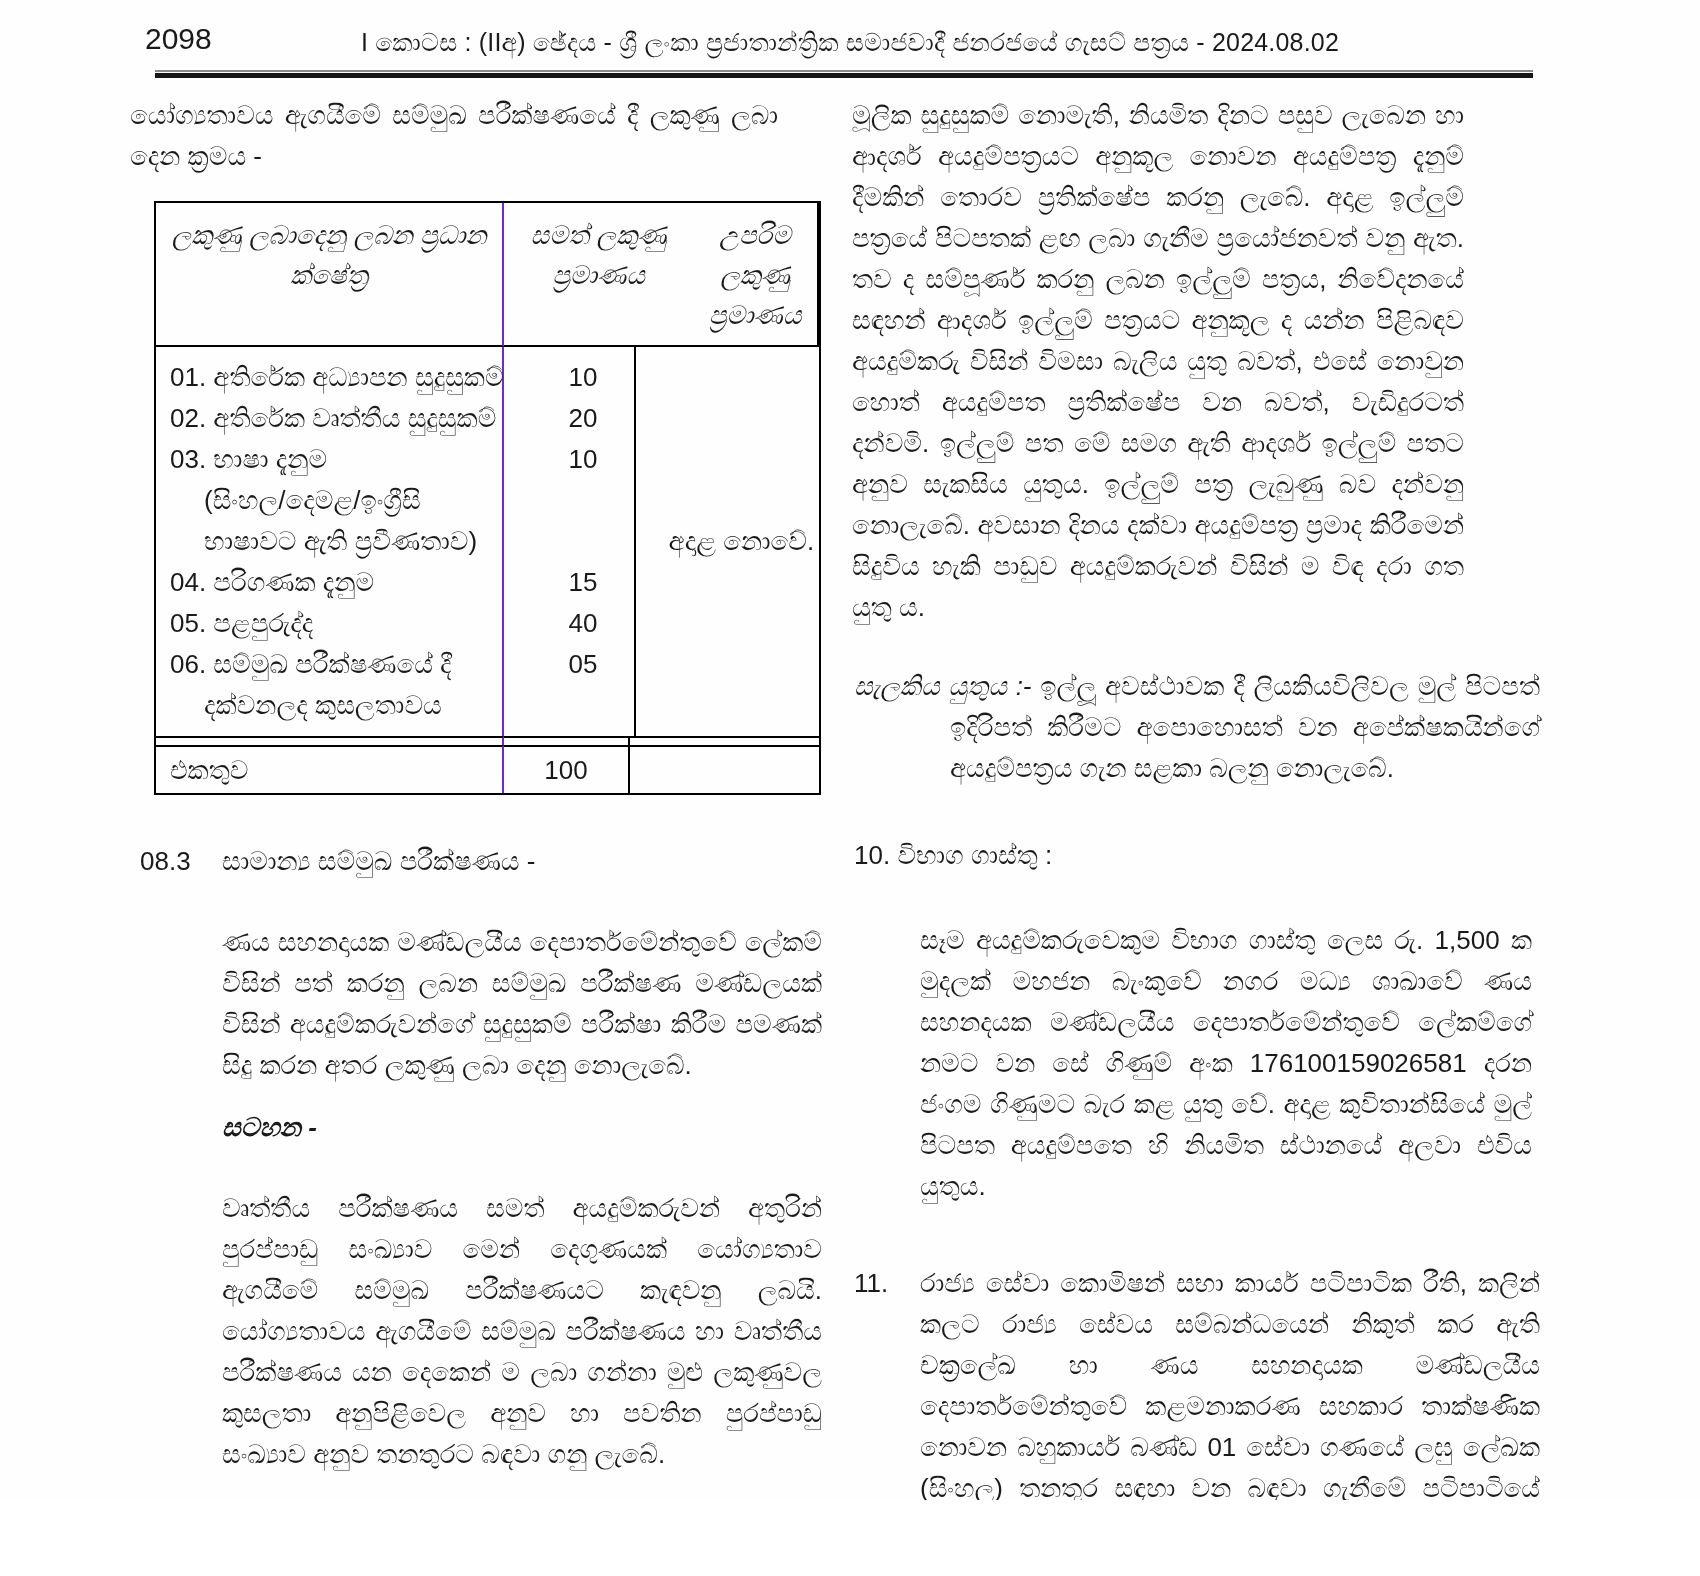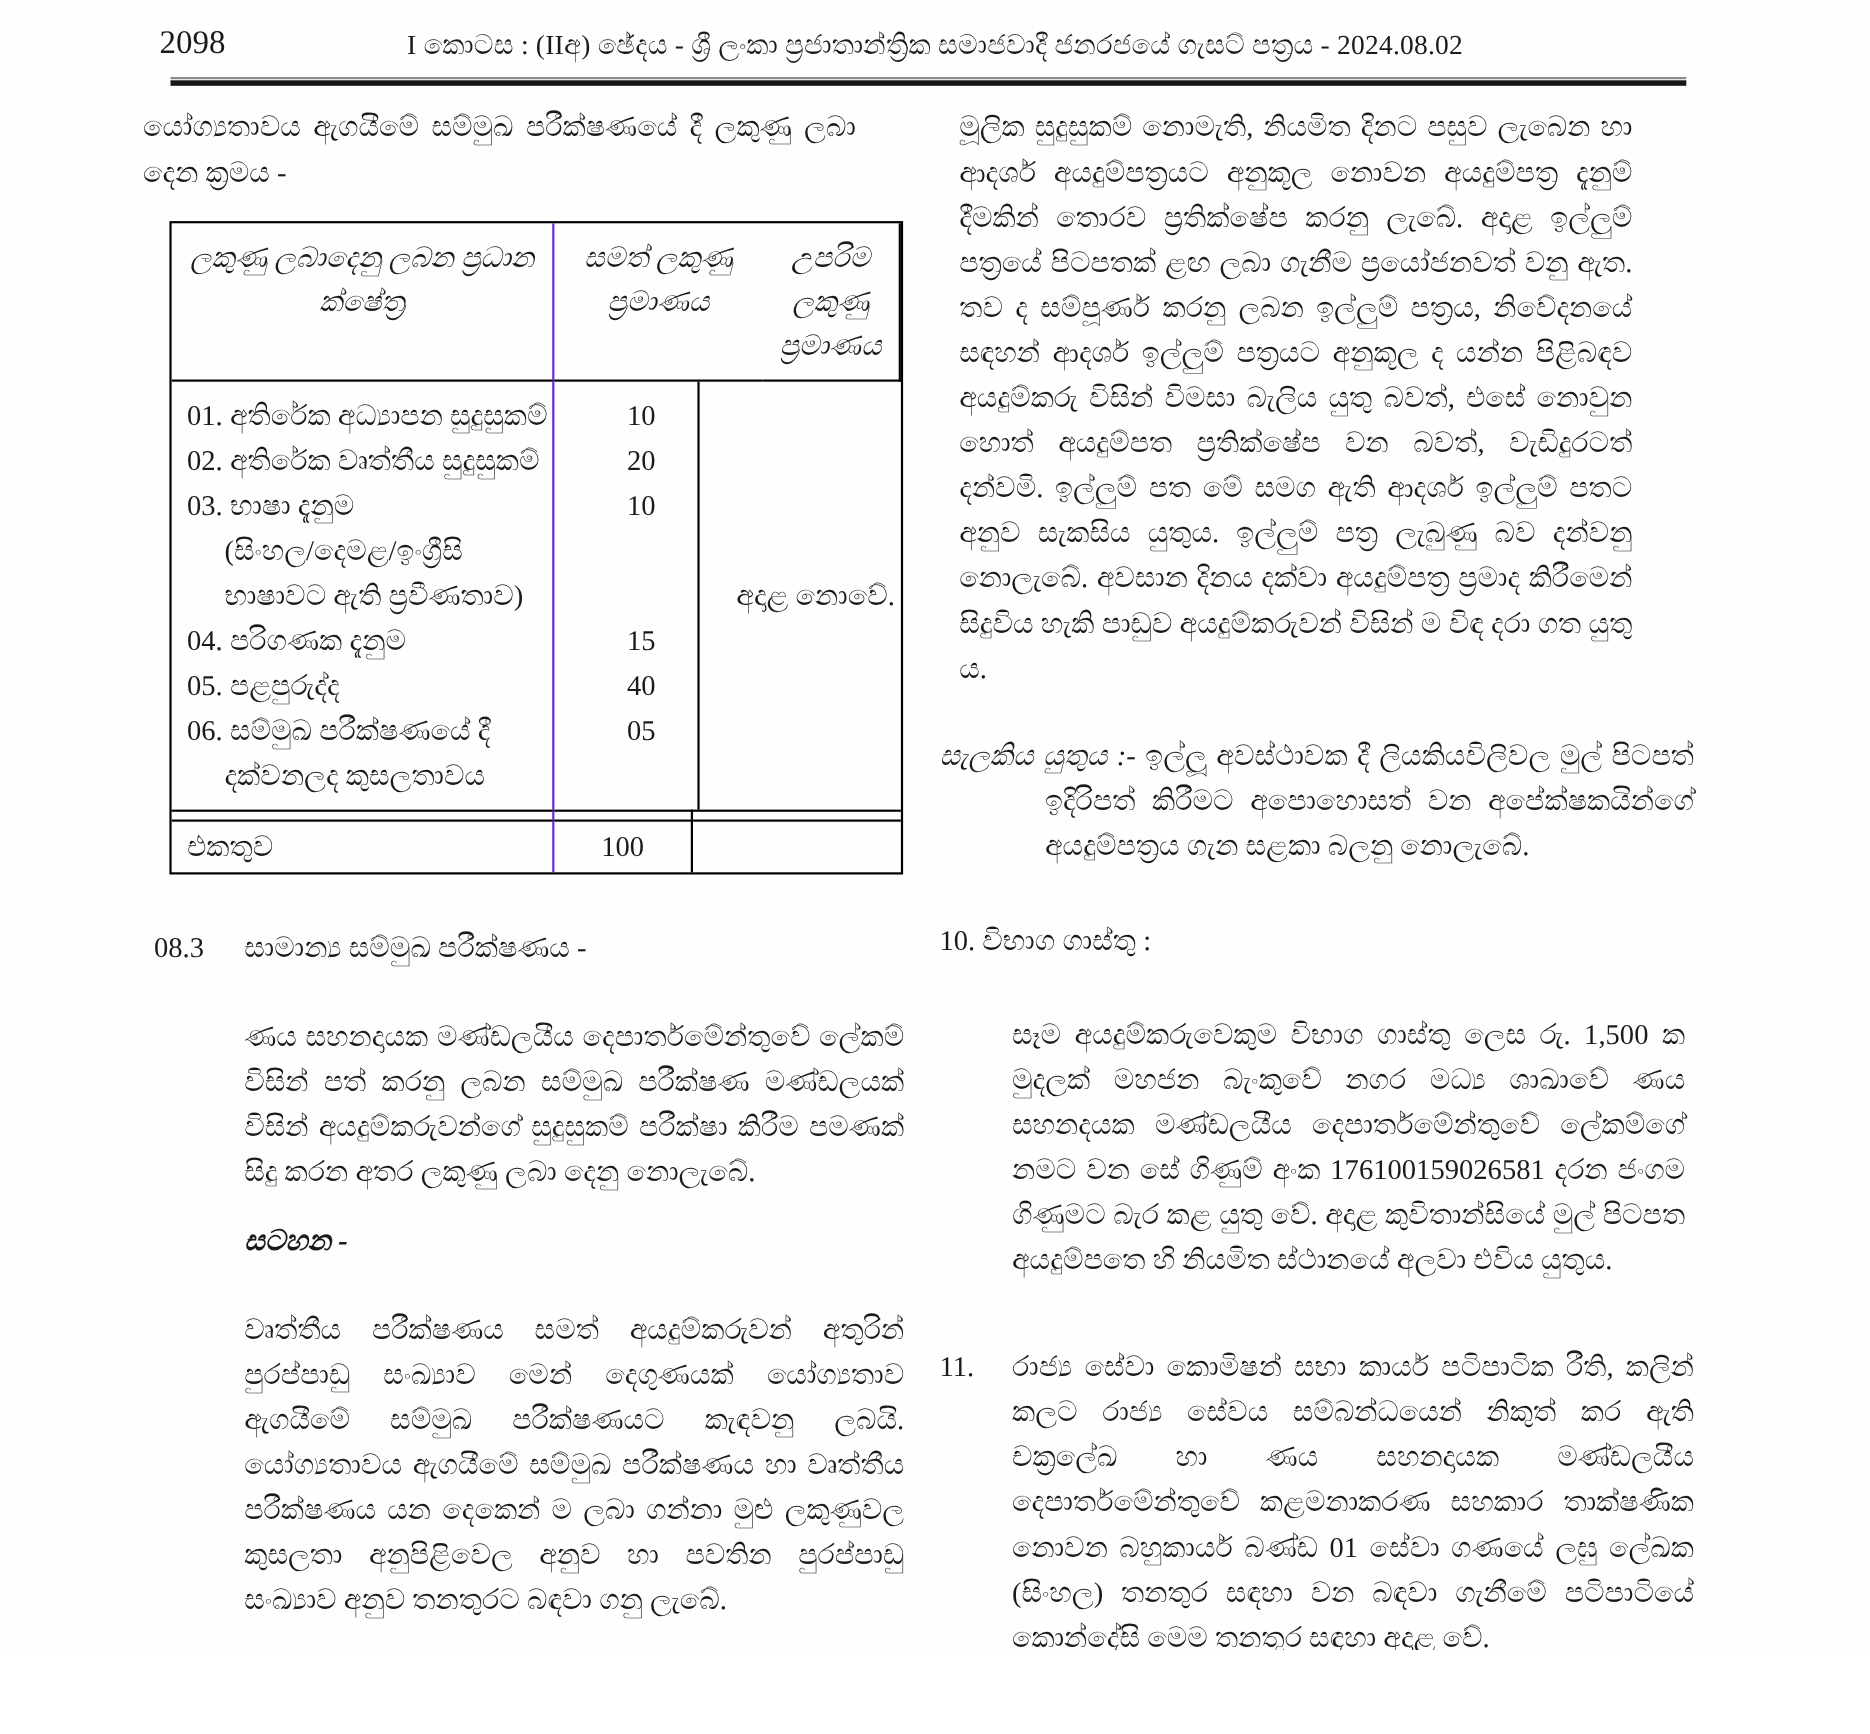--- a/index.html
+++ b/index.html
@@ -8,7 +8,7 @@
     width: 1700px;
     height: 1500px;
     background: #fefefe;
-    font-family: Liberation Serif, serif;
+    font-family: Liberation Sans, sans-serif;
     color: #1a1a1a;
     overflow: hidden;
   }

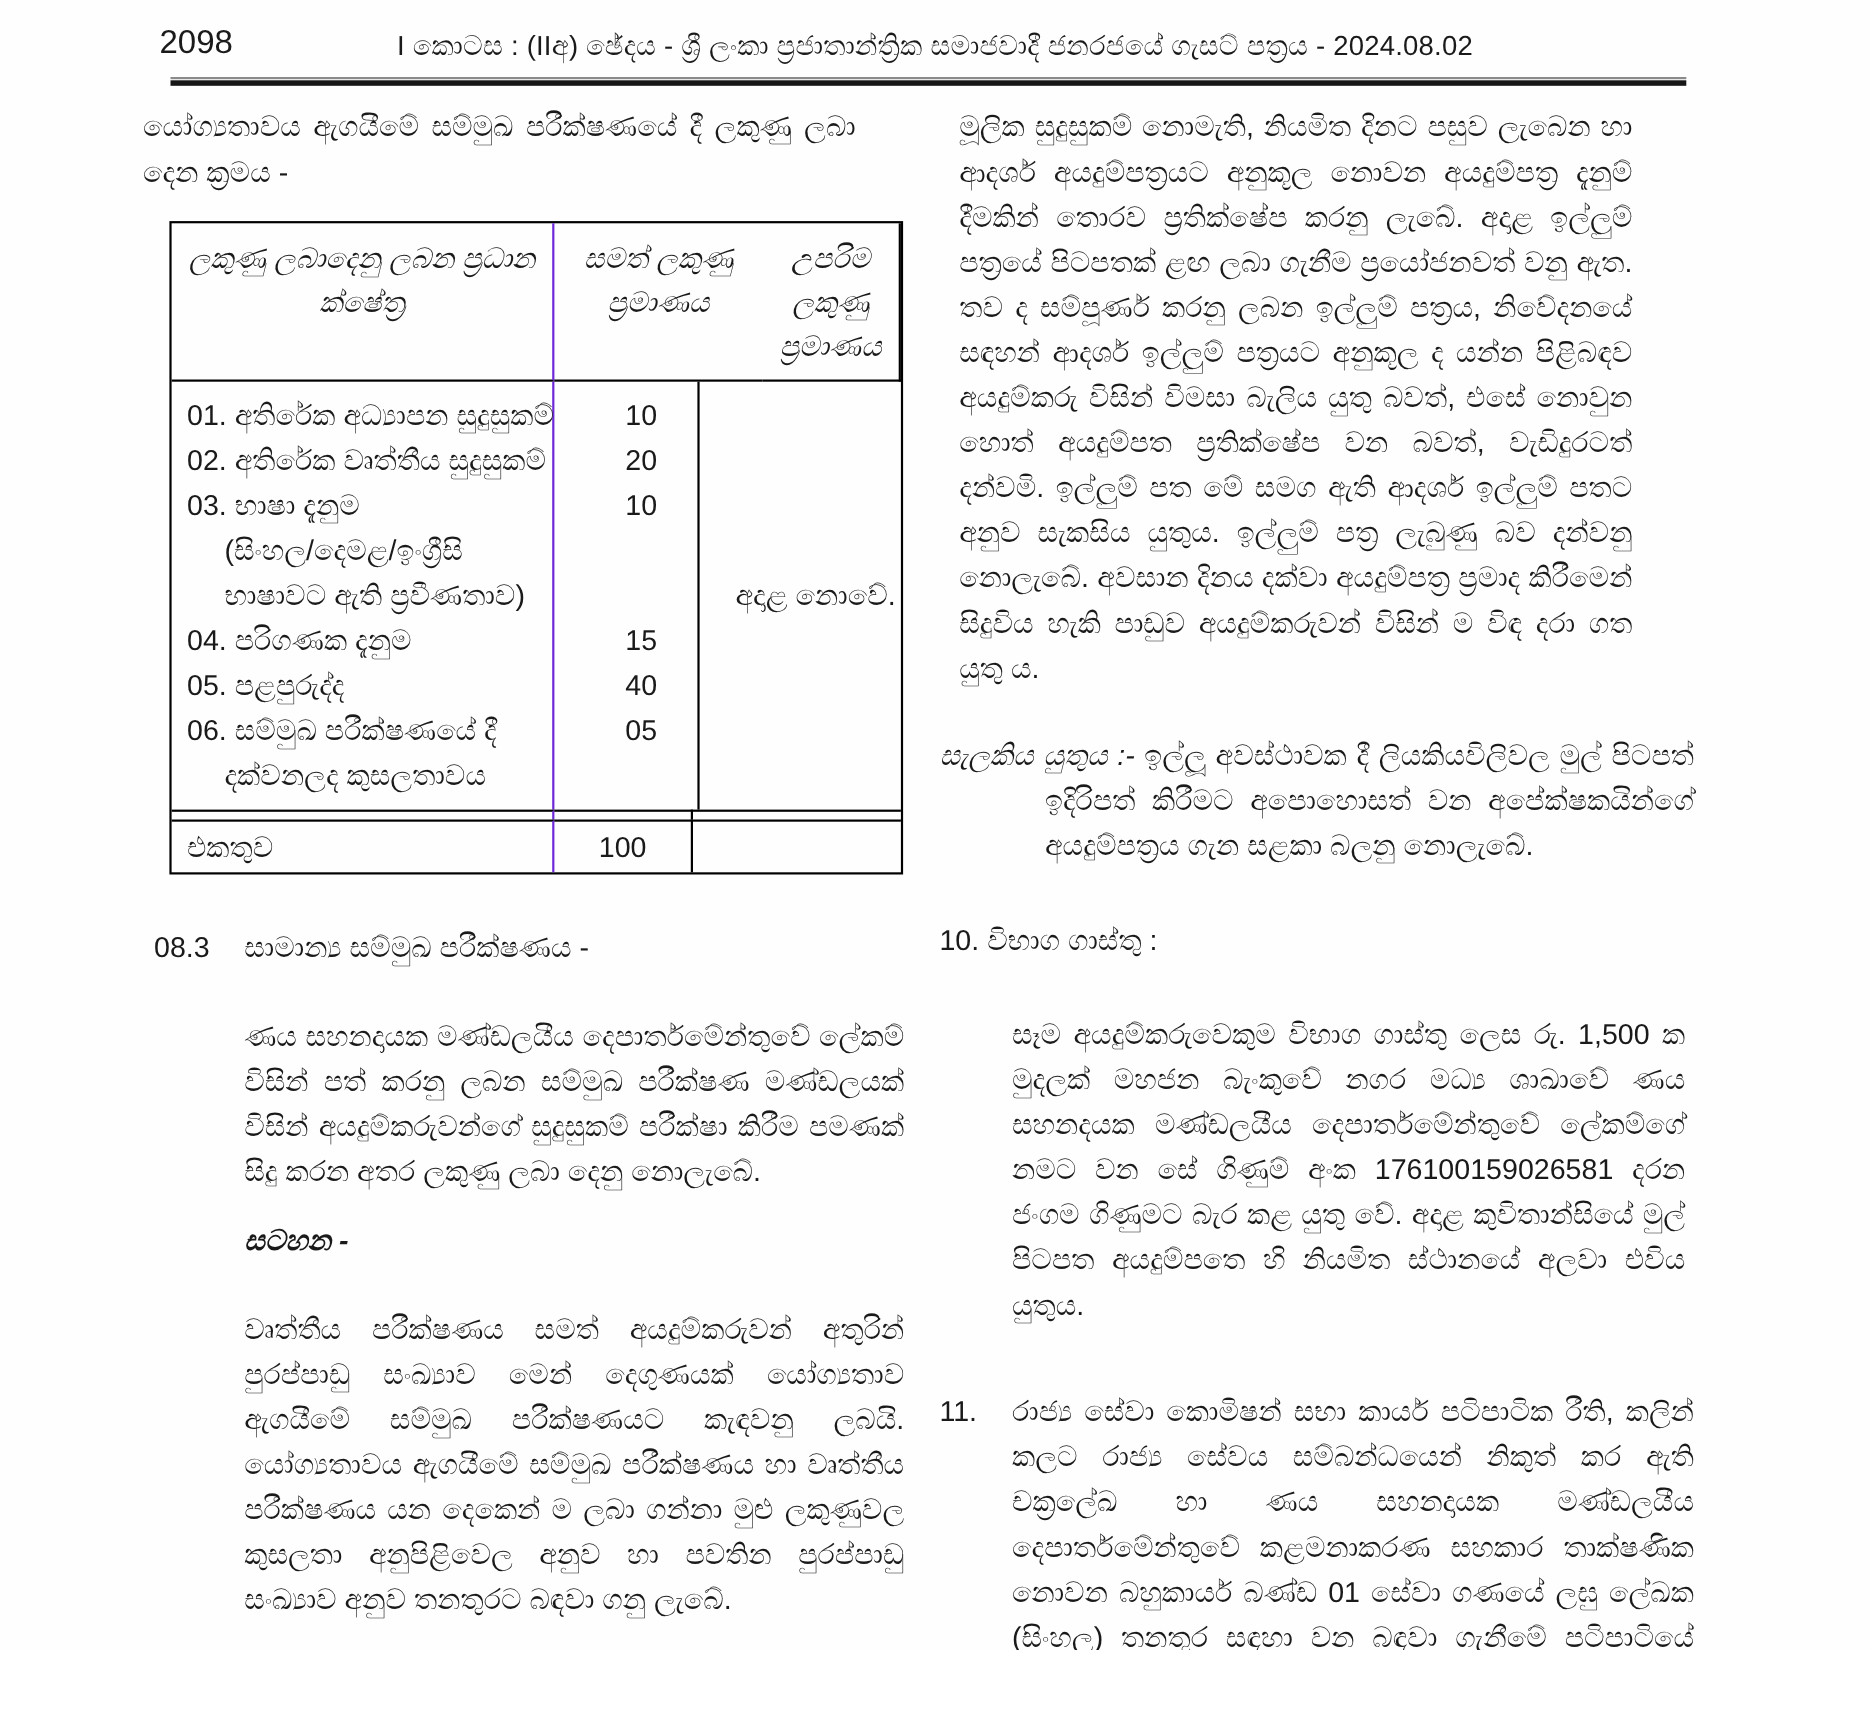--- a/index.html
+++ b/index.html
@@ -62,7 +62,7 @@
   .numbered-block .txt { flex: 1; }
 
   
-  .cont-para { margin-left: 82px; width: 612px; }
+  .cont-para { margin-left: 62px; width: 612px; }
   .hang-note { margin-top: 38px; padding-left: 160px; text-indent: -96px; width: 590px; box-sizing: content-box; }
   .hang-note .lbl { font-style: italic; }
   .sec-heading { margin-top: 46px; margin-left: 64px; }

